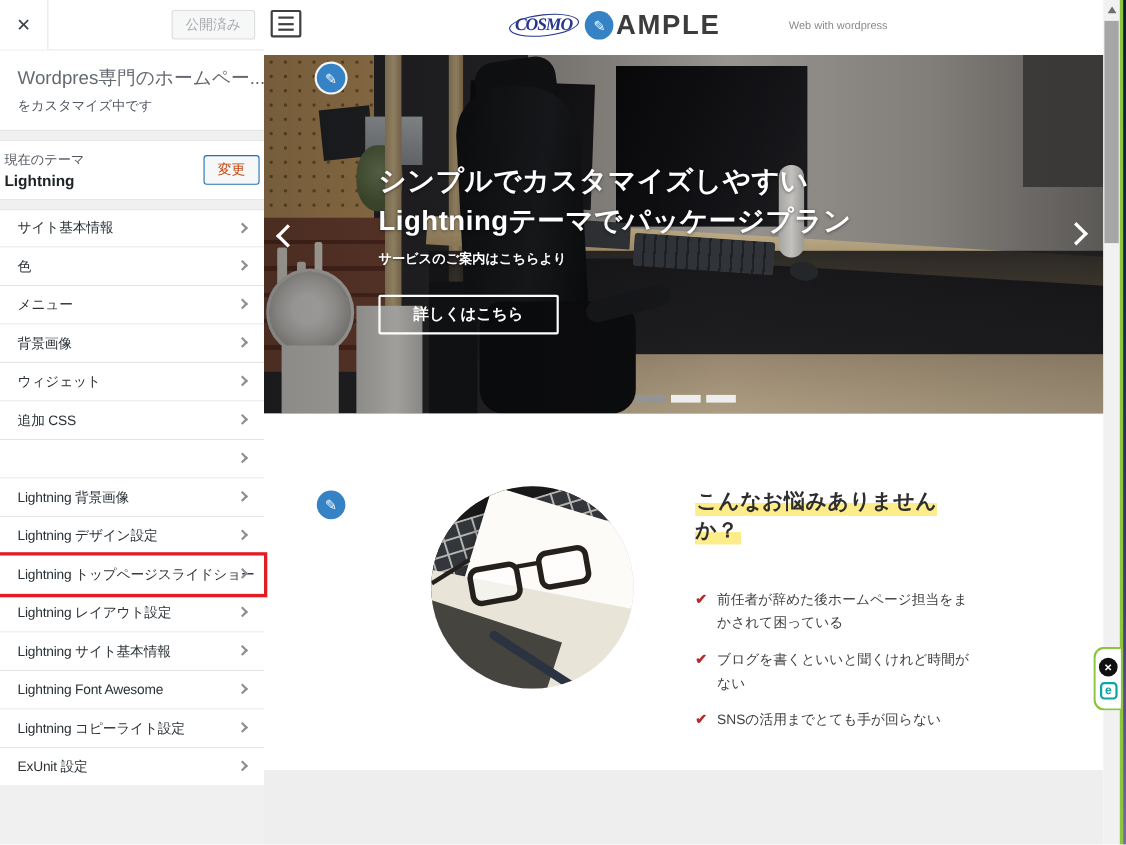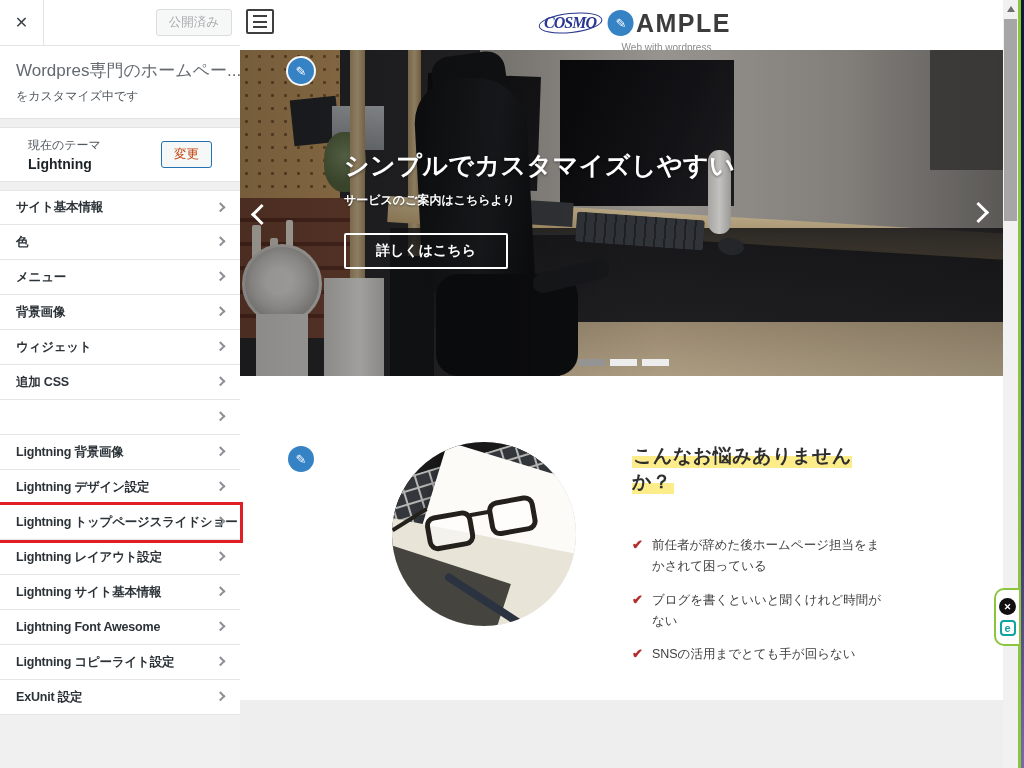--- a/index.html
+++ b/index.html
@@ -31,7 +31,7 @@
   .site-header { position:relative; height:50px; background:#fff; }
   .hamburger { position:absolute; left:6px; top:9px; width:28px; height:25px; border:2px solid #3f3f3f; border-radius:2px; display:flex; flex-direction:column; justify-content:space-evenly; padding:0 5px; cursor:pointer; background:#fff; }
   .hamburger .bar { height:2px; background:#3f3f3f; }
-  .logo { position:absolute; left:50%; top:5px; transform:translateX(-50%) translateX(14px); display:flex; flex-direction:column; align-items:center; cursor:pointer; }
+  .logo { position:absolute; left:50%; top:5px; transform:translateX(-50%) translateX(14px); display:flex; flex-direction:row; align-items:center; cursor:pointer; }
   .logo-row { display:flex; align-items:center; }
   .emblem { position:relative; font-family:"Liberation Serif", serif; font-style:italic; font-weight:bold; font-size:16px; letter-spacing:-1px; color:#28368f; padding:9px 4px; }
   .emblem::after { content:""; position:absolute; left:-2px; right:-2px; top:8px; bottom:8px; border:1.5px solid #28368f; border-radius:50%; transform:rotate(-6deg); }

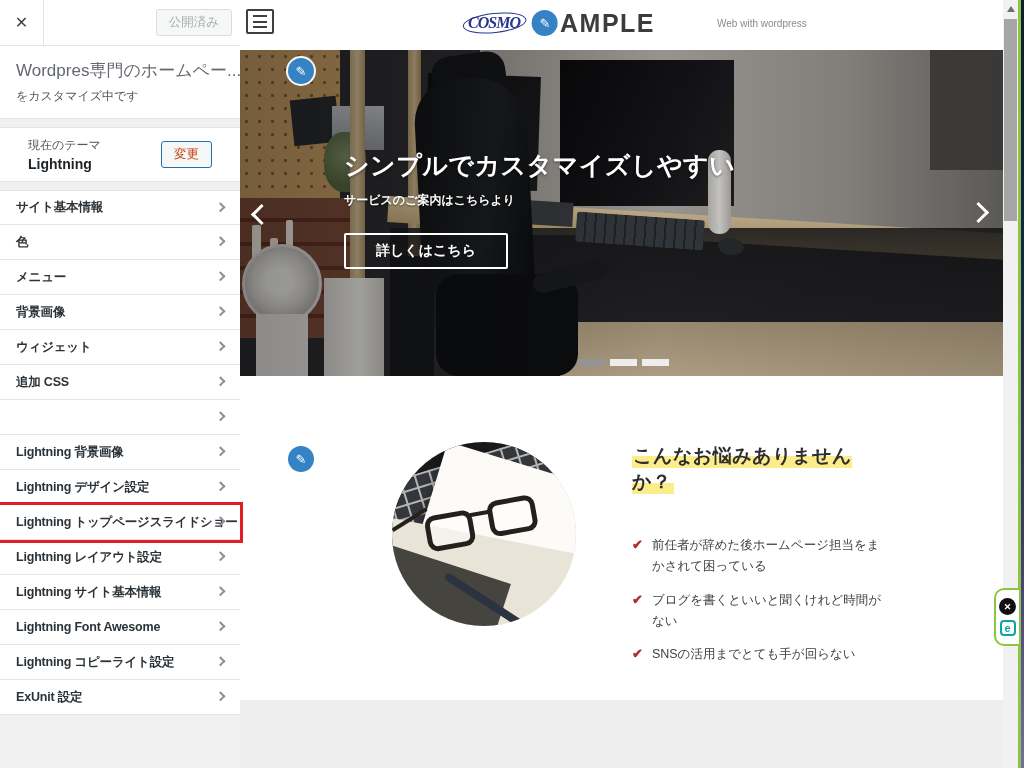--- a/index.html
+++ b/index.html
@@ -16,7 +16,7 @@
   .panel-title { font-size:17px; color:#646970; font-weight:400; display:flex; align-items:center; white-space:nowrap;gap:20px; }
   .help-icon { width:15px; height:15px; min-width:15px; border-radius:50%; background:#646970; color:#fff; font-size:10px; font-weight:bold; display:inline-flex; align-items:center; justify-content:center; margin-left:3px; }
   .subtitle { font-size:12px; color:#50575e; margin-top:6px; }
-  .theme-box { margin-top:8px; background:#fff; border-top:1px solid #e2e4e7; border-bottom:1px solid #e2e4e7; padding:9px 28px; display:flex; align-items:center; }
+  .theme-box { margin-top:8px; background:#fff; border-top:1px solid #e2e4e7; border-bottom:1px solid #e2e4e7; padding:9px 4px; display:flex; align-items:center; }
   .theme-label { font-size:12px; color:#50575e; }
   .theme-name { font-size:14px; font-weight:bold; color:#1d2327; margin-top:2px; }
   .change-btn { margin-left:auto; padding:4px 12px; font-size:12.5px; color:#c2410c; border:1px solid #2271b1; background:#f6f7f7; border-radius:3px; cursor:pointer; }

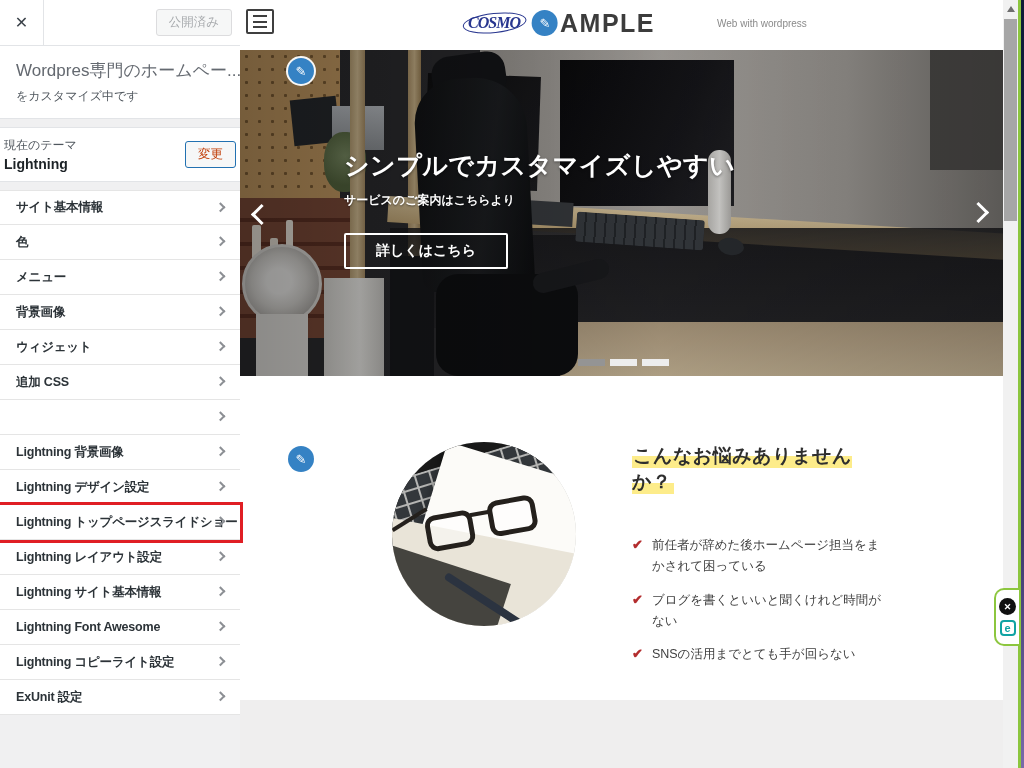--- a/index.html
+++ b/index.html
@@ -21,7 +21,7 @@
   .theme-name { font-size:14px; font-weight:bold; color:#1d2327; margin-top:2px; }
   .change-btn { margin-left:auto; padding:4px 12px; font-size:12.5px; color:#c2410c; border:1px solid #2271b1; background:#f6f7f7; border-radius:3px; cursor:pointer; }
   .menu { margin-top:8px; list-style:none; }
-  .menu li { position:relative; height:35px; background:#fff; border-bottom:1px solid #e5e5e5; display:flex; align-items:center; padding:0 26px 0 16px; font-size:12.5px; letter-spacing:-0.2px; color:#2c3338; font-weight:700; cursor:pointer; white-space:nowrap; }
+  .menu li { position:relative; height:35px; background:#fff; border-bottom:1px solid #e5e5e5; display:flex; align-items:center; padding:0 26px 0 16px; font-size:12.5px; letter-spacing:-0.2px; color:#2c3338; font-weight:400; cursor:pointer; white-space:nowrap; }
   .menu li:first-child { border-top:1px solid #e5e5e5; }
   .chev { position:absolute; right:16px; top:50%; width:7px; height:7px; border-top:2px solid #8c8f94; border-right:2px solid #8c8f94; transform:translateY(-60%) rotate(45deg); }
   .menu li.highlighted { outline:3px solid #e01e24; z-index:2; }

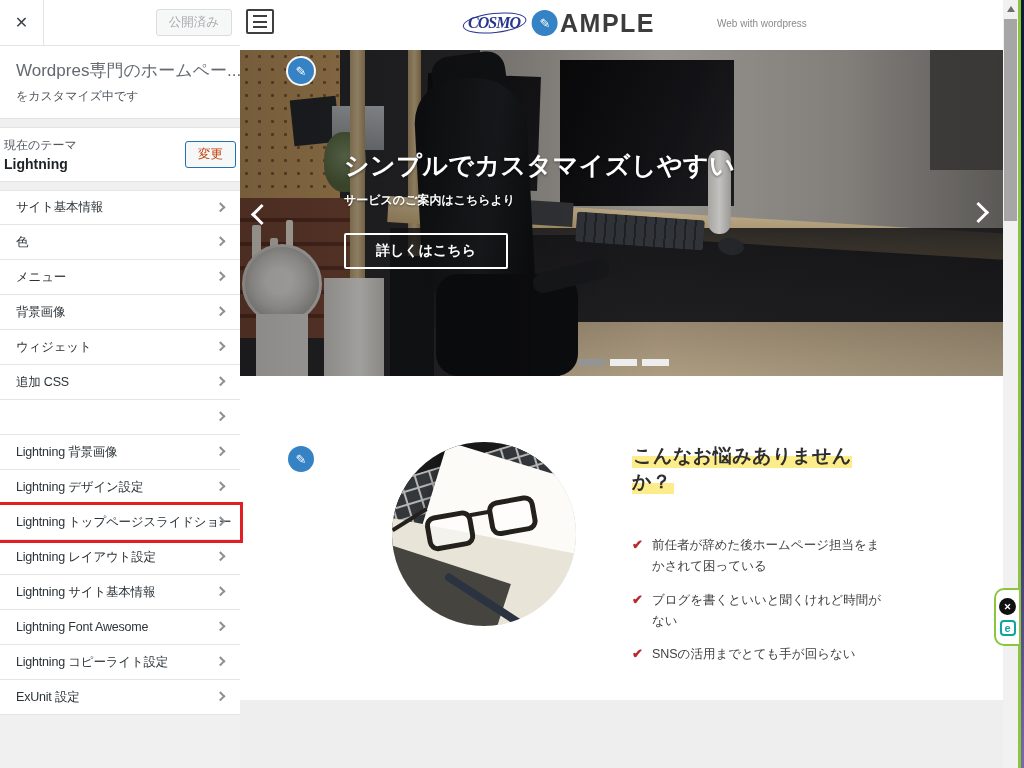--- a/index.html
+++ b/index.html
@@ -281,6 +281,7 @@
       <div class="hero-copy">
         <div class="hero-title">
           <div>シンプルでカスタマイズしやすい</div>
+          <div>Lightningテーマでパッケージプラン</div>
         </div>
         <div class="hero-caption">サービスのご案内はこちらより</div>
         <a class="hero-btn">詳しくはこちら</a>

